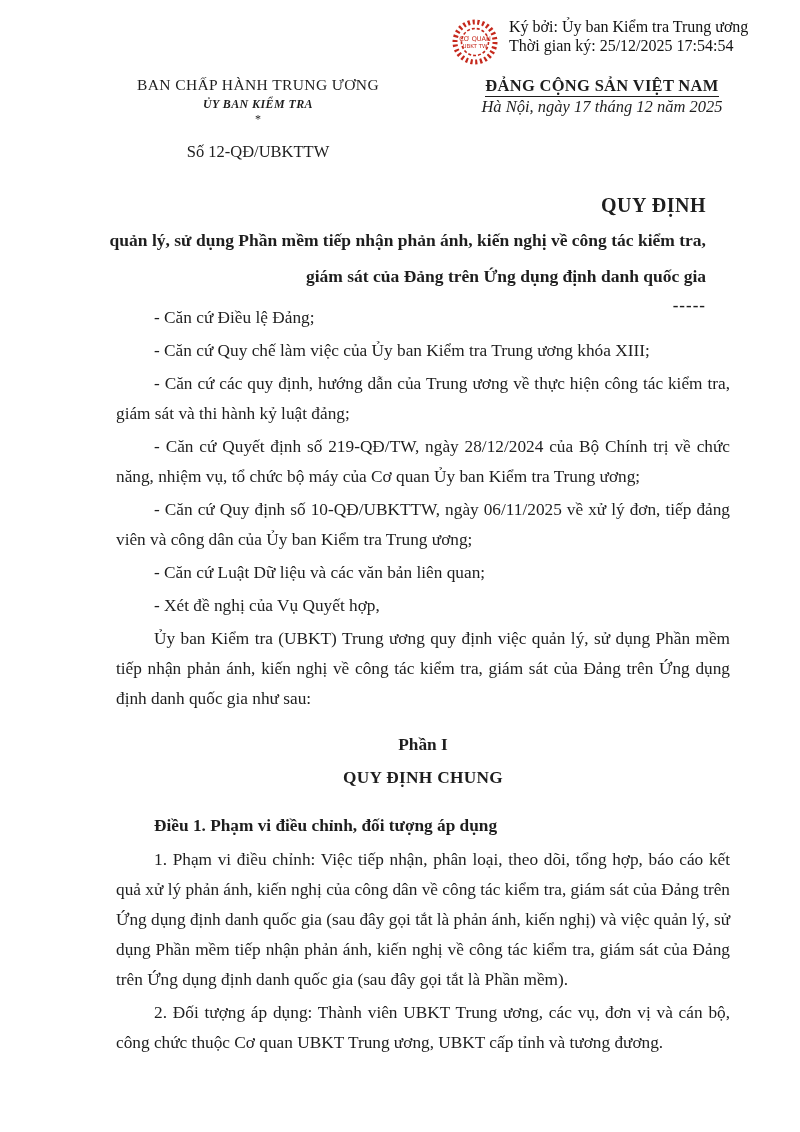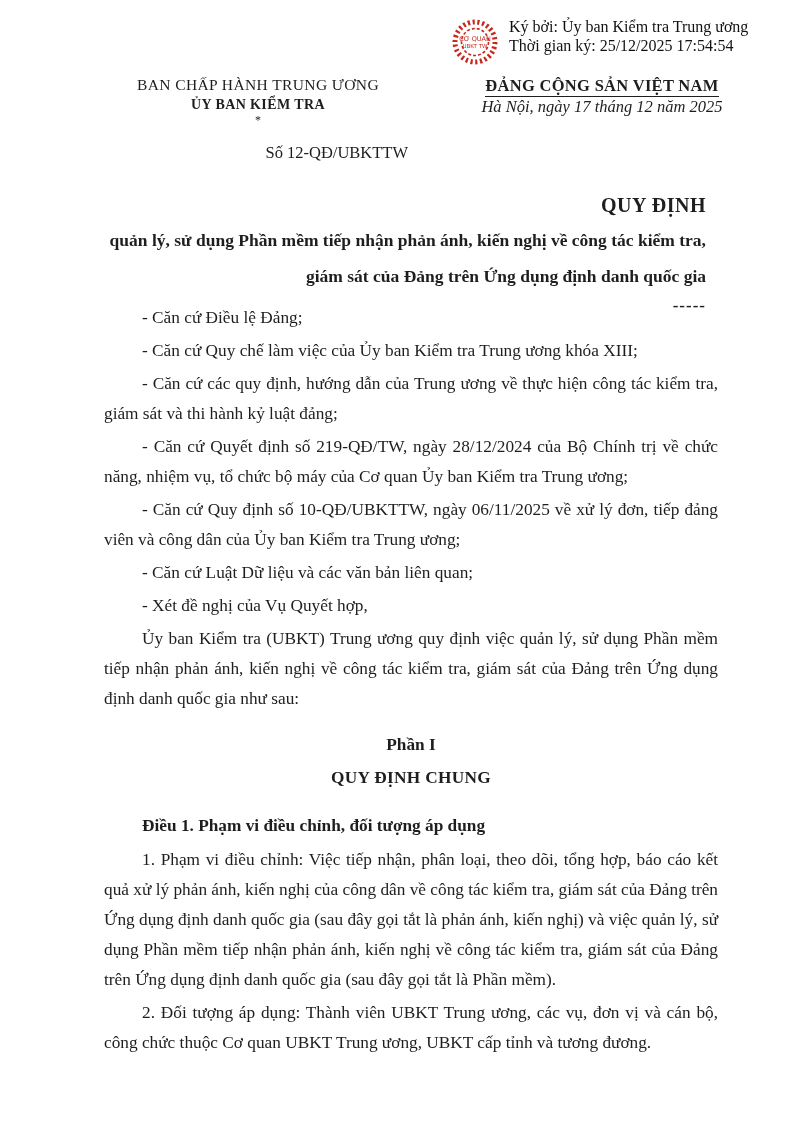--- a/index.html
+++ b/index.html
@@ -20,7 +20,7 @@
   .header-row{position:absolute;top:76px;left:0;width:800px;}
   .hdr-left{position:absolute;left:108px;width:300px;text-align:center;}
   .hdr-left .l1{font-size:15.5px;letter-spacing:.4px;}
-  .hdr-left .l2{font-size:14px;font-weight:bold;letter-spacing:.4px;margin-top:3px;}
+  .hdr-left .l2{font-size:12px;font-weight:bold;letter-spacing:.4px;margin-top:3px;font-style:italic;}
   .hdr-left .star{font-size:12px;line-height:10px;margin-top:2px;}
   .hdr-left .docnum{font-size:16.5px;margin-top:18px;text-align:right;}
   .hdr-right{position:absolute;left:452px;width:300px;text-align:center;}

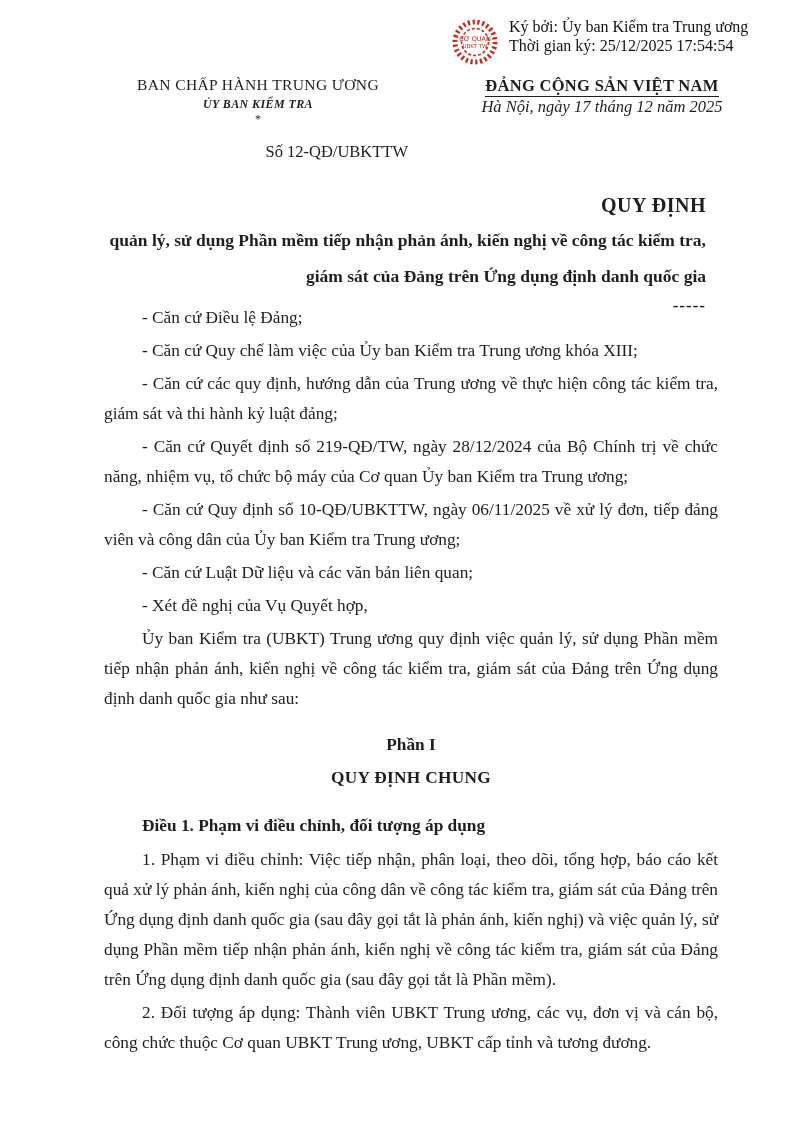--- a/index.html
+++ b/index.html
@@ -22,7 +22,7 @@
   .hdr-left .l1{font-size:15.5px;letter-spacing:.4px;}
   .hdr-left .l2{font-size:12px;font-weight:bold;letter-spacing:.4px;margin-top:3px;font-style:italic;}
   .hdr-left .star{font-size:12px;line-height:10px;margin-top:2px;}
-  .hdr-left .docnum{font-size:16.5px;margin-top:18px;text-align:right;}
+  .hdr-left .docnum{font-size:16.5px;margin-top:18px;}
   .hdr-right{position:absolute;left:452px;width:300px;text-align:center;}
   .hdr-right .l1{display:inline-block;font-size:16.5px;font-weight:bold;letter-spacing:.3px;
                  border-bottom:1.5px solid #1e1e1e;padding-bottom:0;}

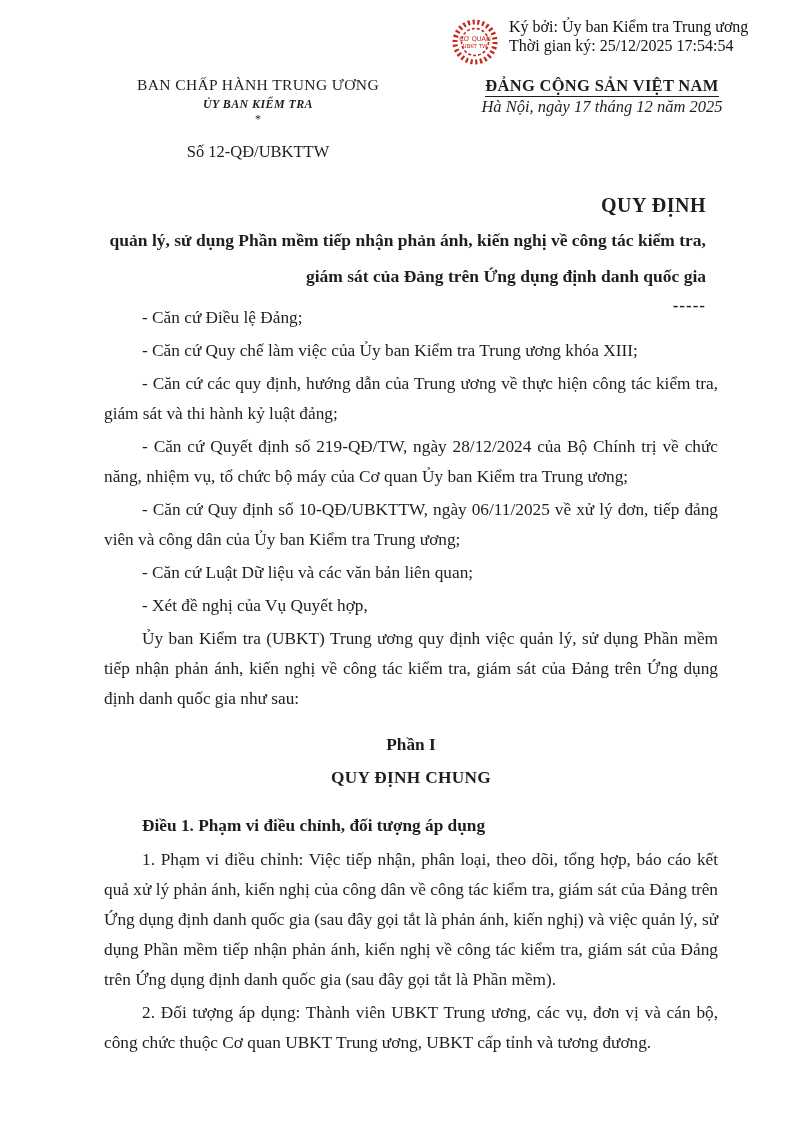--- a/index.html
+++ b/index.html
@@ -35,7 +35,7 @@
   .title-sep{font-size:17px;font-weight:bold;letter-spacing:1px;margin-top:2px;}
 
   
-  .body-block{position:absolute;top:303px;left:104px;width:614px;
+  .body-block{position:absolute;top:303px;left:116px;width:614px;
               font-size:17.3px;line-height:30px;text-align:justify;}
   .body-block p{margin:0 0 3px 0;text-indent:38px;}
   .part-head{text-align:center;text-indent:0 !important;font-weight:bold;margin-top:16px !important;}

